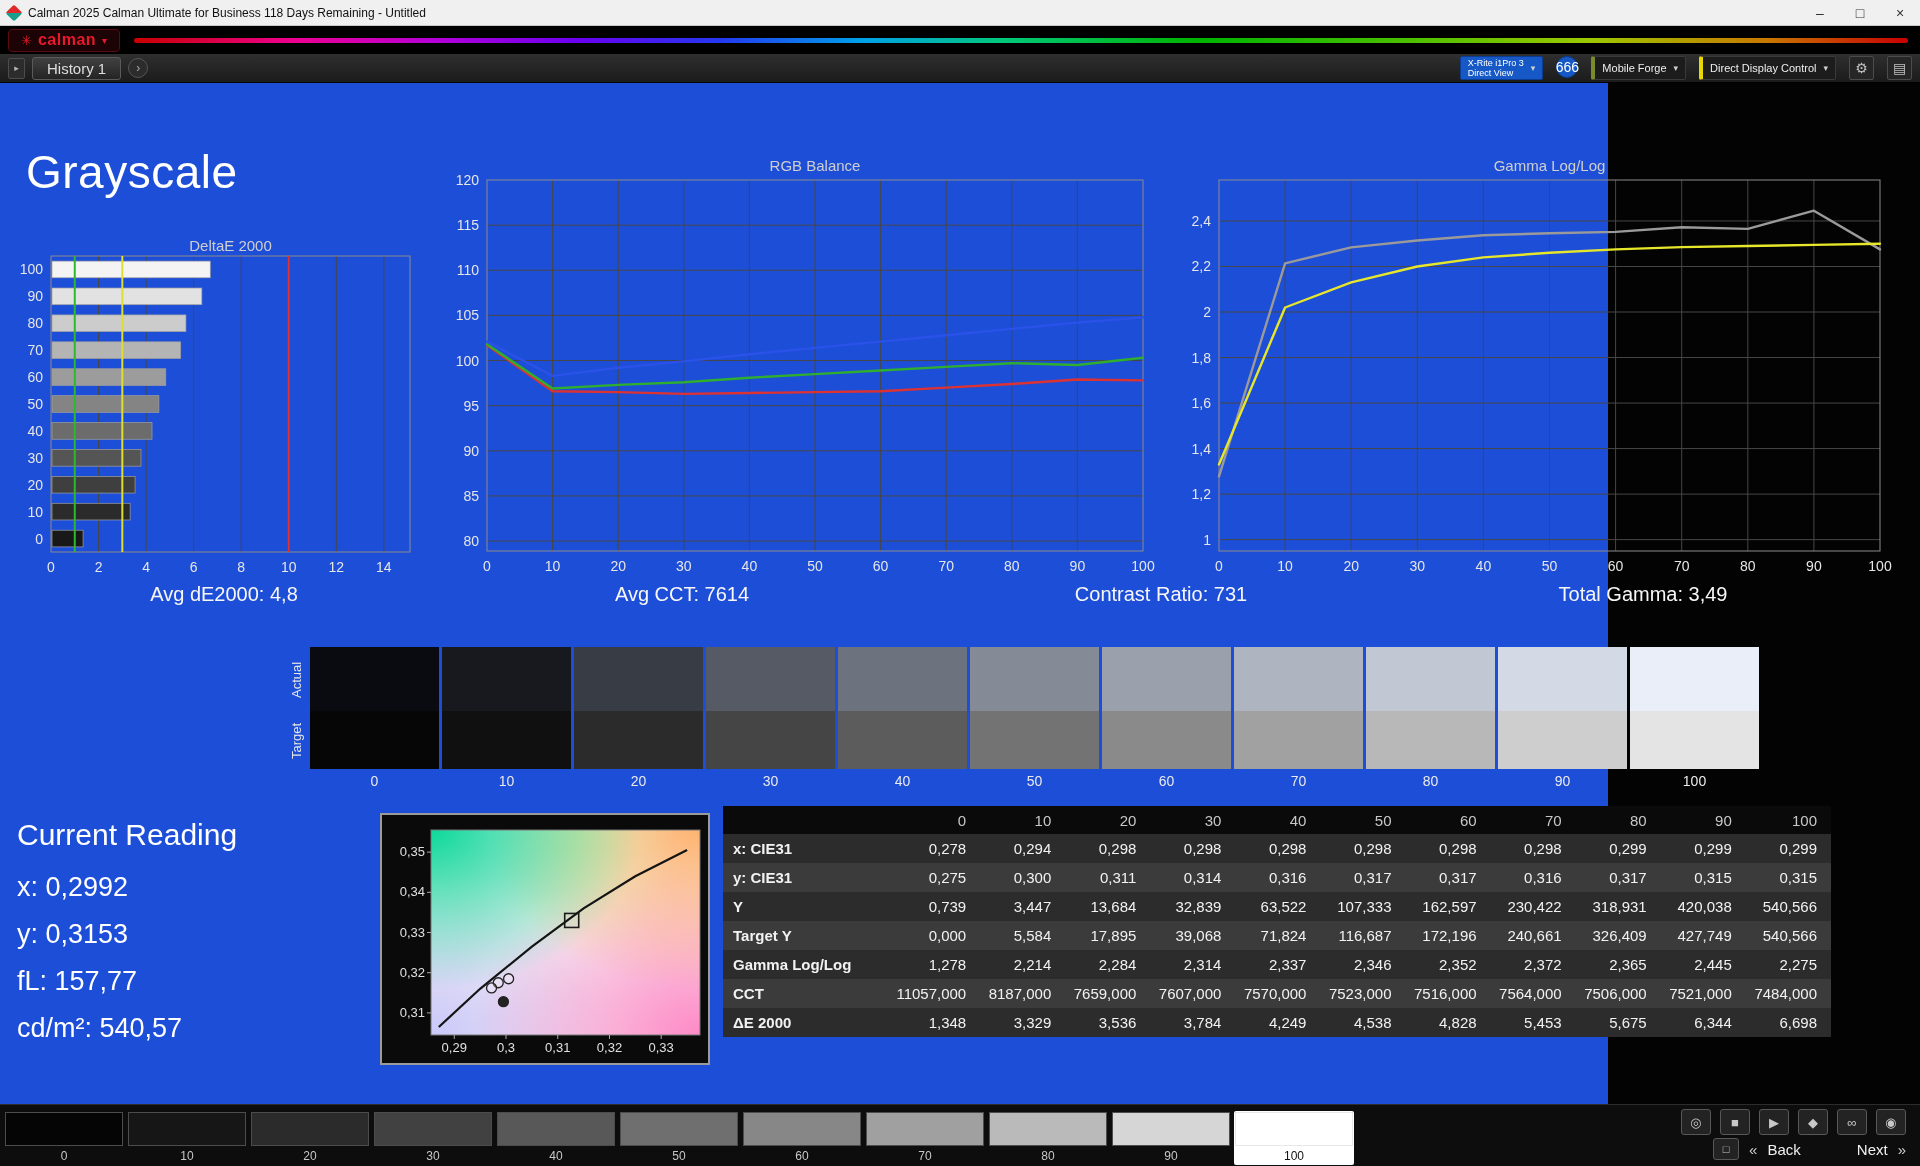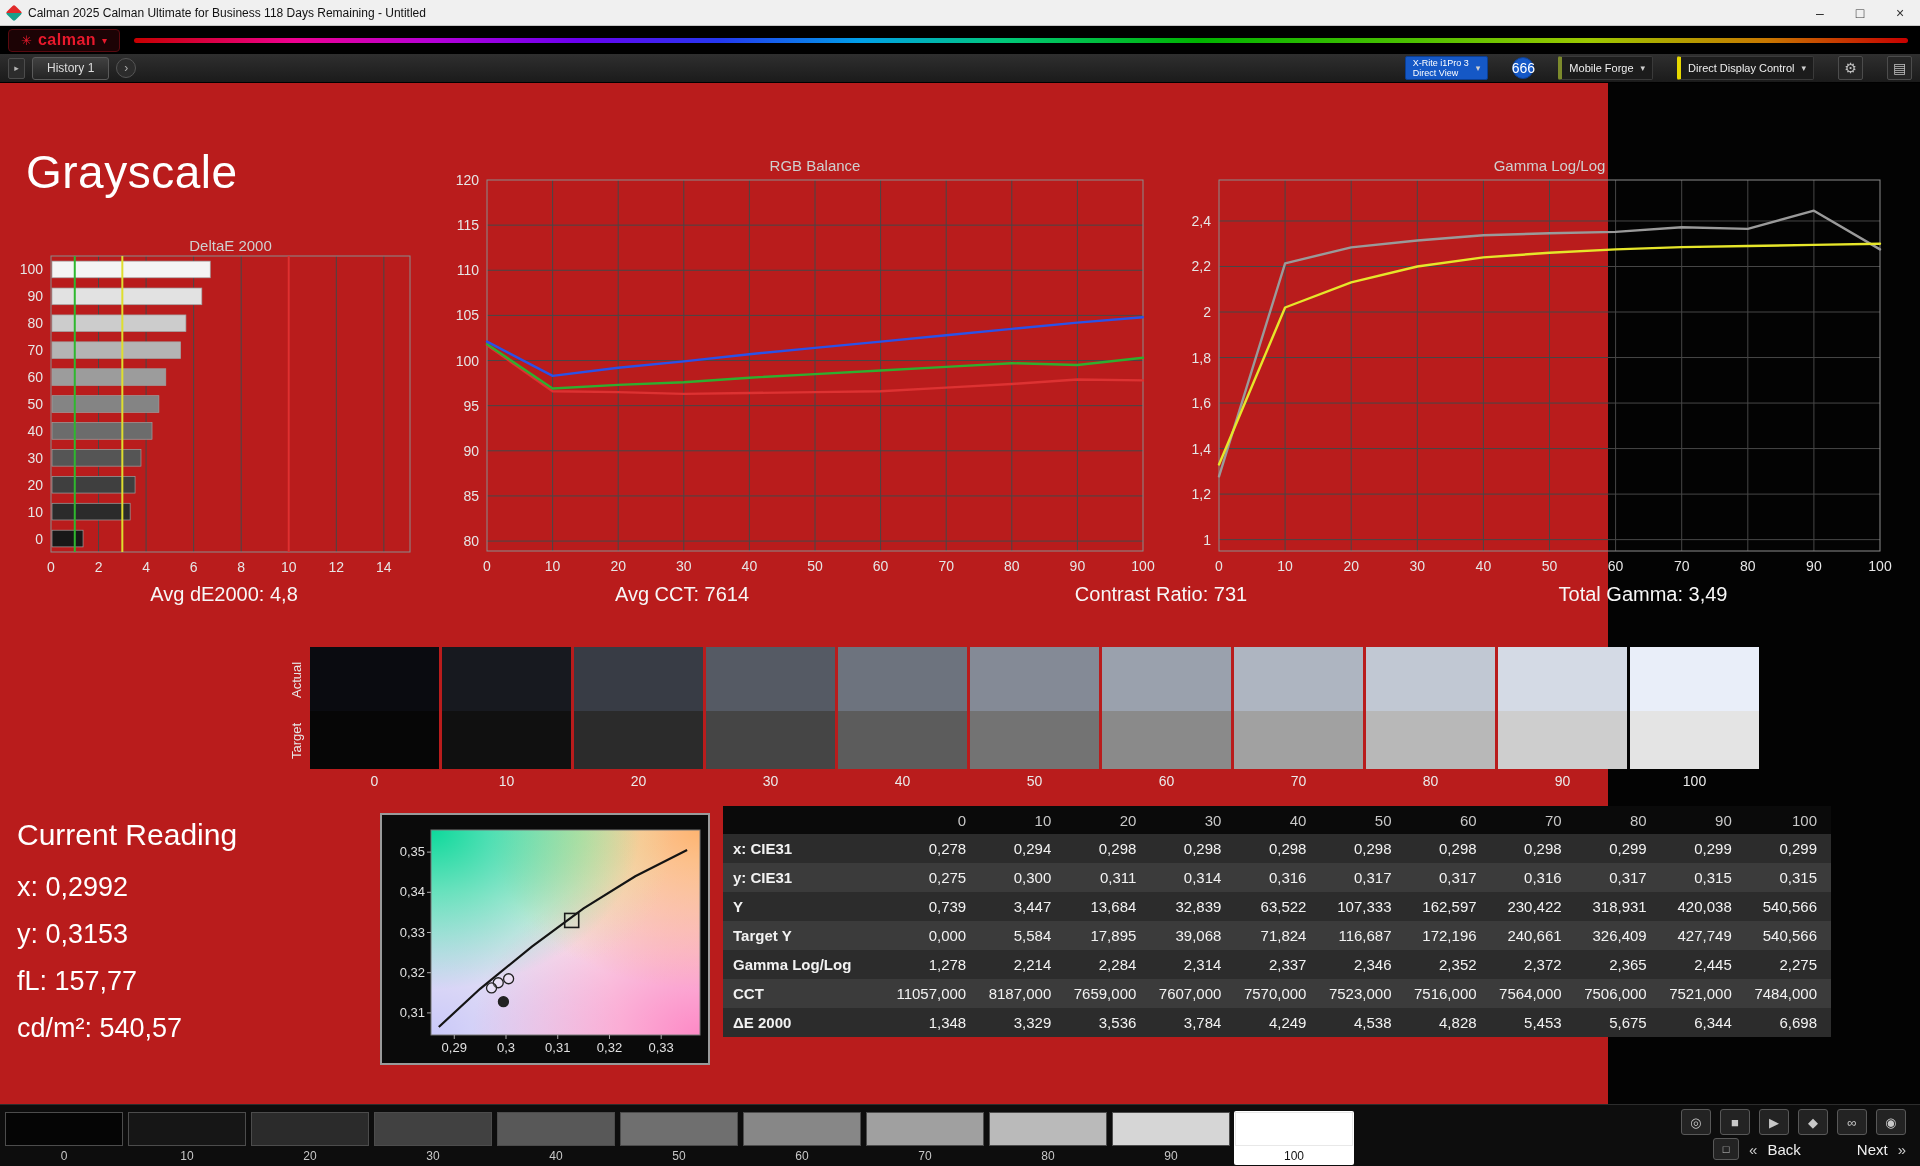--- a/index.html
+++ b/index.html
@@ -25,7 +25,7 @@
   
   #toolbar{position:absolute;top:54px;left:0;width:1920px;height:29px;background:linear-gradient(#2f2f2f,#1b1b1b);border-bottom:1px solid #000;display:flex;align-items:center;padding:0 8px;gap:7px}
   .tb-expander{width:17px;height:21px;background:#2c2c2c;border:1px solid #4c4c4c;color:#b8b8b8;font-size:9px;display:flex;align-items:center;justify-content:center;border-radius:2px}
-  .tb-tab{height:23px;padding:0 14px;background:linear-gradient(#414141,#242424);border:1px solid #5a5a5a;border-radius:3px;color:#ddd;font-size:12px;display:flex;align-items:center}
+  .tb-tab{height:23px;padding:0 14px;background:linear-gradient(#414141,#242424);border:1px solid #5a5a5a;border-radius:3px;color:#ddd;font-size:15px;display:flex;align-items:center}
   .tb-nav{width:20px;height:20px;border-radius:50%;background:#2c2c2c;border:1px solid #555;color:#aaa;font-size:12px;display:flex;align-items:center;justify-content:center}
   .tb-right{margin-left:auto;display:flex;align-items:center;gap:24px}
   .dd{height:24px;display:flex;align-items:center;gap:7px;background:#1c1c1c;border:1px solid #3a3a3a;color:#eee;padding:0 7px;font-size:11px;border-radius:2px}

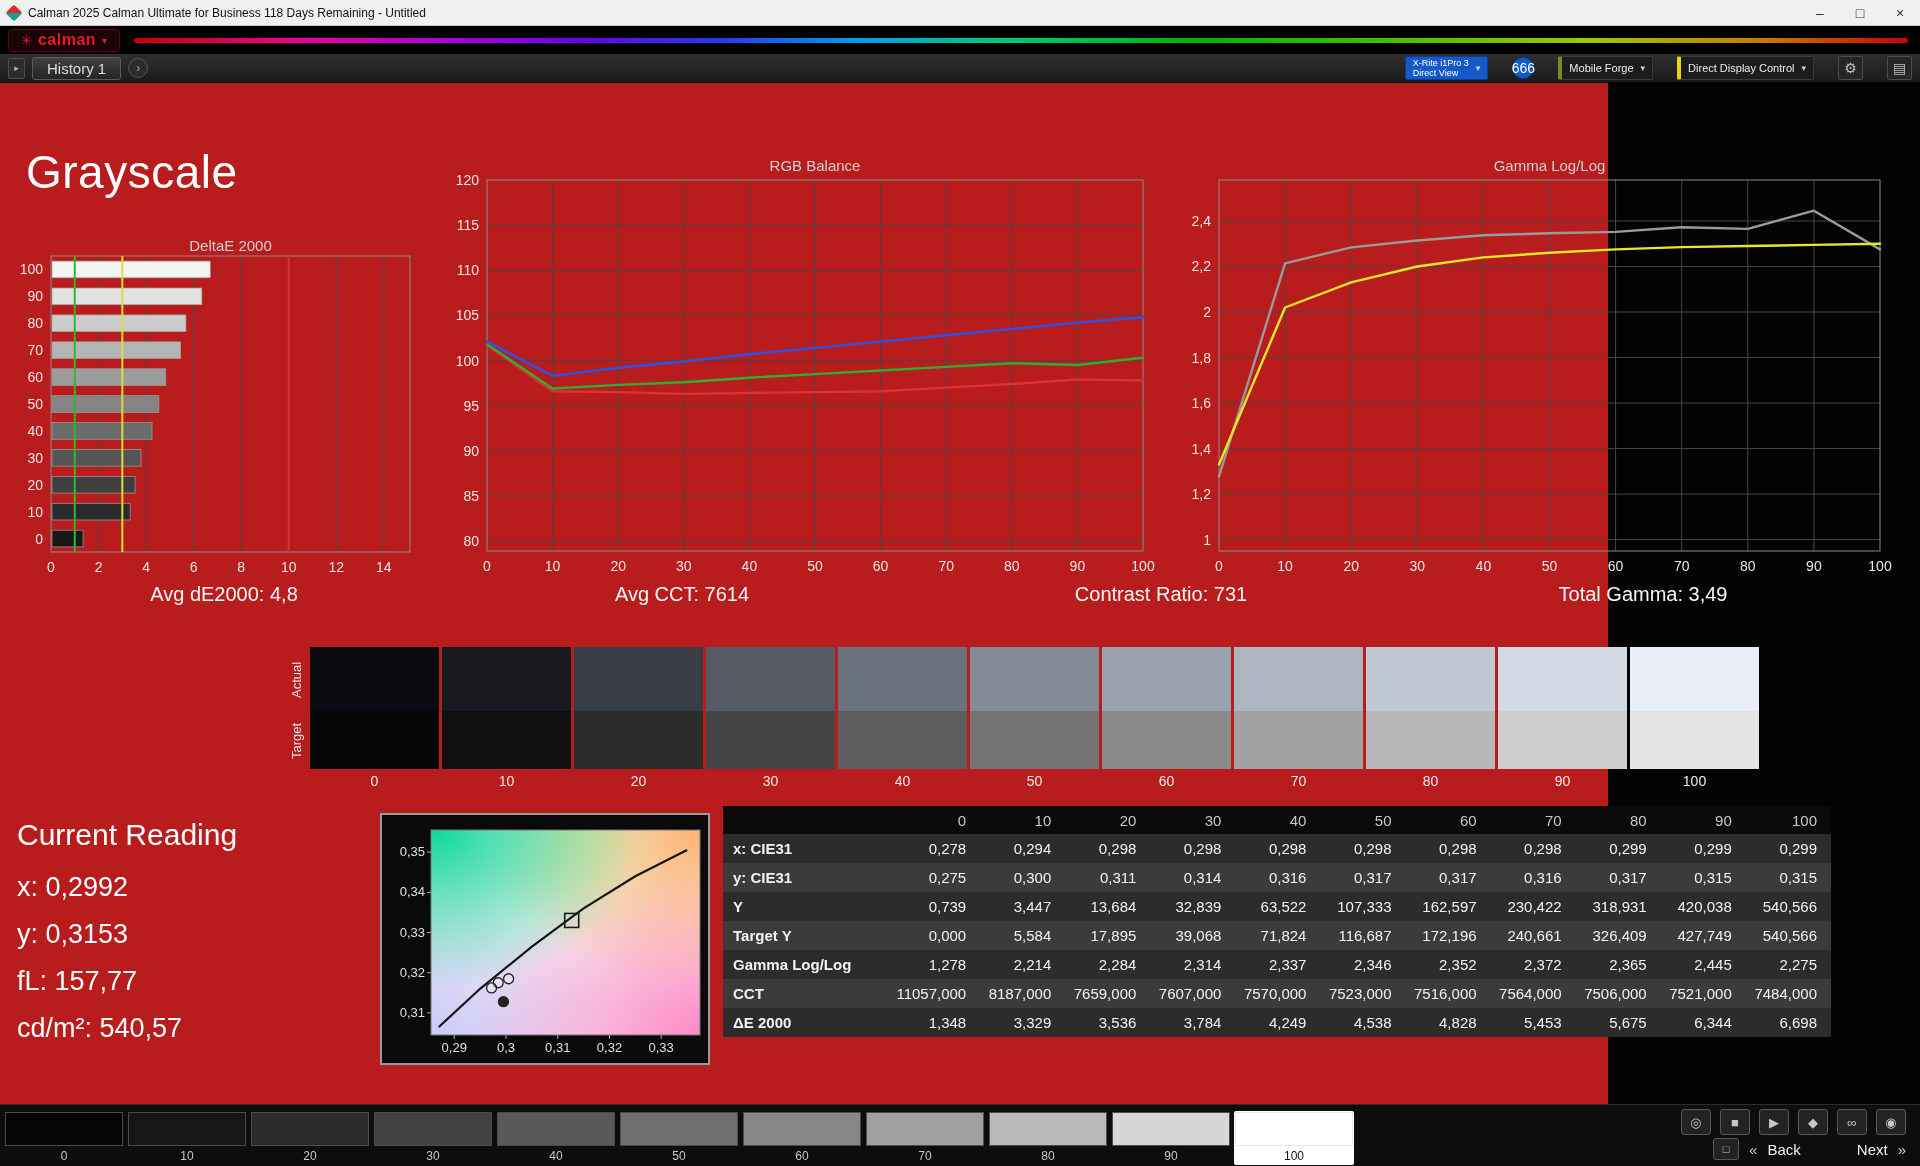--- a/index.html
+++ b/index.html
@@ -27,7 +27,7 @@
   .tb-expander{width:17px;height:21px;background:#2c2c2c;border:1px solid #4c4c4c;color:#b8b8b8;font-size:9px;display:flex;align-items:center;justify-content:center;border-radius:2px}
   .tb-tab{height:23px;padding:0 14px;background:linear-gradient(#414141,#242424);border:1px solid #5a5a5a;border-radius:3px;color:#ddd;font-size:15px;display:flex;align-items:center}
   .tb-nav{width:20px;height:20px;border-radius:50%;background:#2c2c2c;border:1px solid #555;color:#aaa;font-size:12px;display:flex;align-items:center;justify-content:center}
-  .tb-right{margin-left:auto;display:flex;align-items:center;gap:24px}
+  .tb-right{margin-left:auto;display:flex;gap:13px}
   .dd{height:24px;display:flex;align-items:center;gap:7px;background:#1c1c1c;border:1px solid #3a3a3a;color:#eee;padding:0 7px;font-size:11px;border-radius:2px}
   .dd .caret{color:#cfcfcf;font-size:9px}
   .dd.blue{background:#1558c6;border-color:#0b3e92;color:#fff}

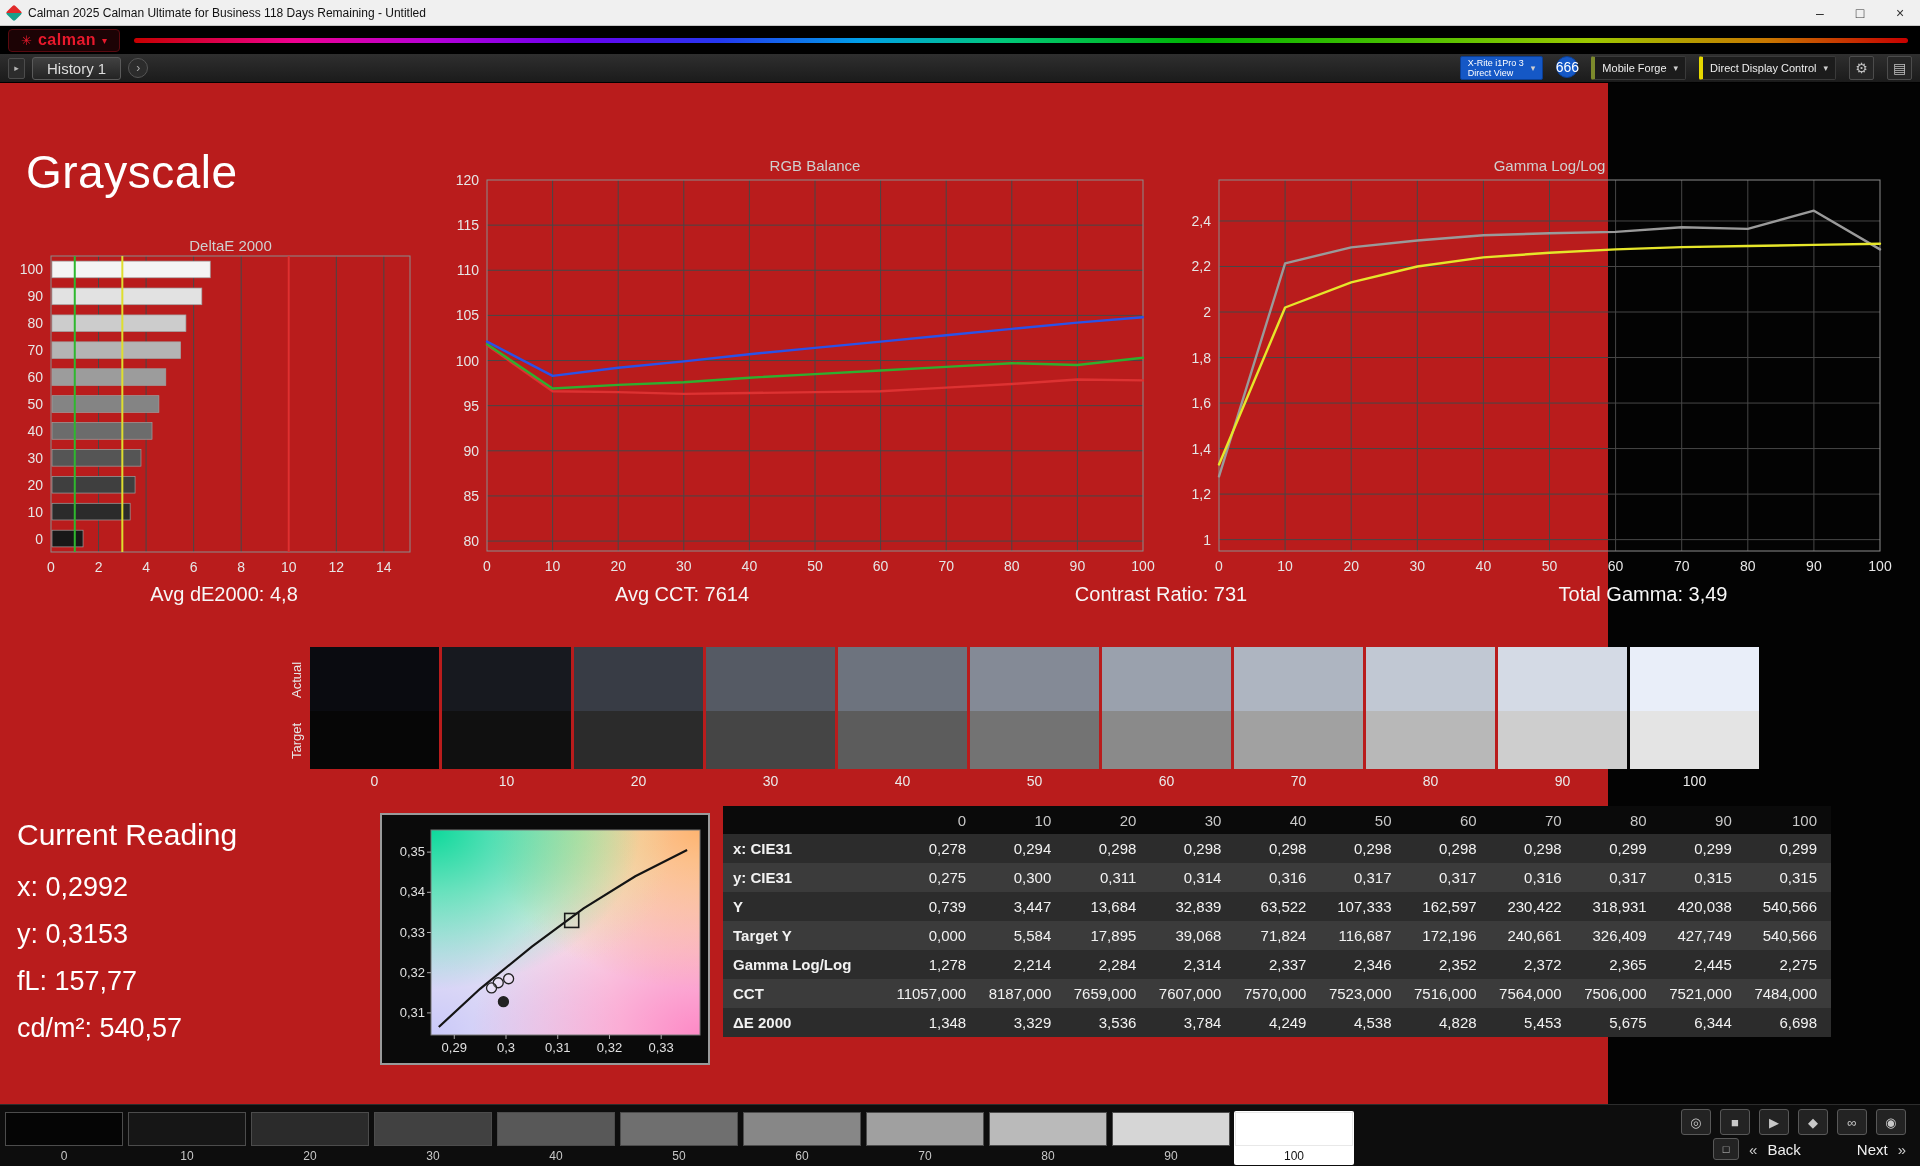--- a/index.html
+++ b/index.html
@@ -38,7 +38,7 @@
   .tb-icon{width:25px;height:24px;background:#262626;border:1px solid #4c4c4c;border-radius:2px;color:#c0c0c0;font-size:14px;display:flex;align-items:center;justify-content:center}
 
   
-  #main{position:absolute;top:83px;left:0;width:1608px;height:1021px;background:#b91c1c}
+  #main{position:absolute;top:83px;left:0;width:1608px;height:1021px;background:#1d4ed8}
   #grayscale-title{position:absolute;left:26px;top:62px;font-size:46px;color:#fff;letter-spacing:.5px}
   .chart-title{position:absolute;color:#cfcfcf;font-size:15px;text-align:center}
   #deltae-title{left:51px;width:359px;top:154px}

